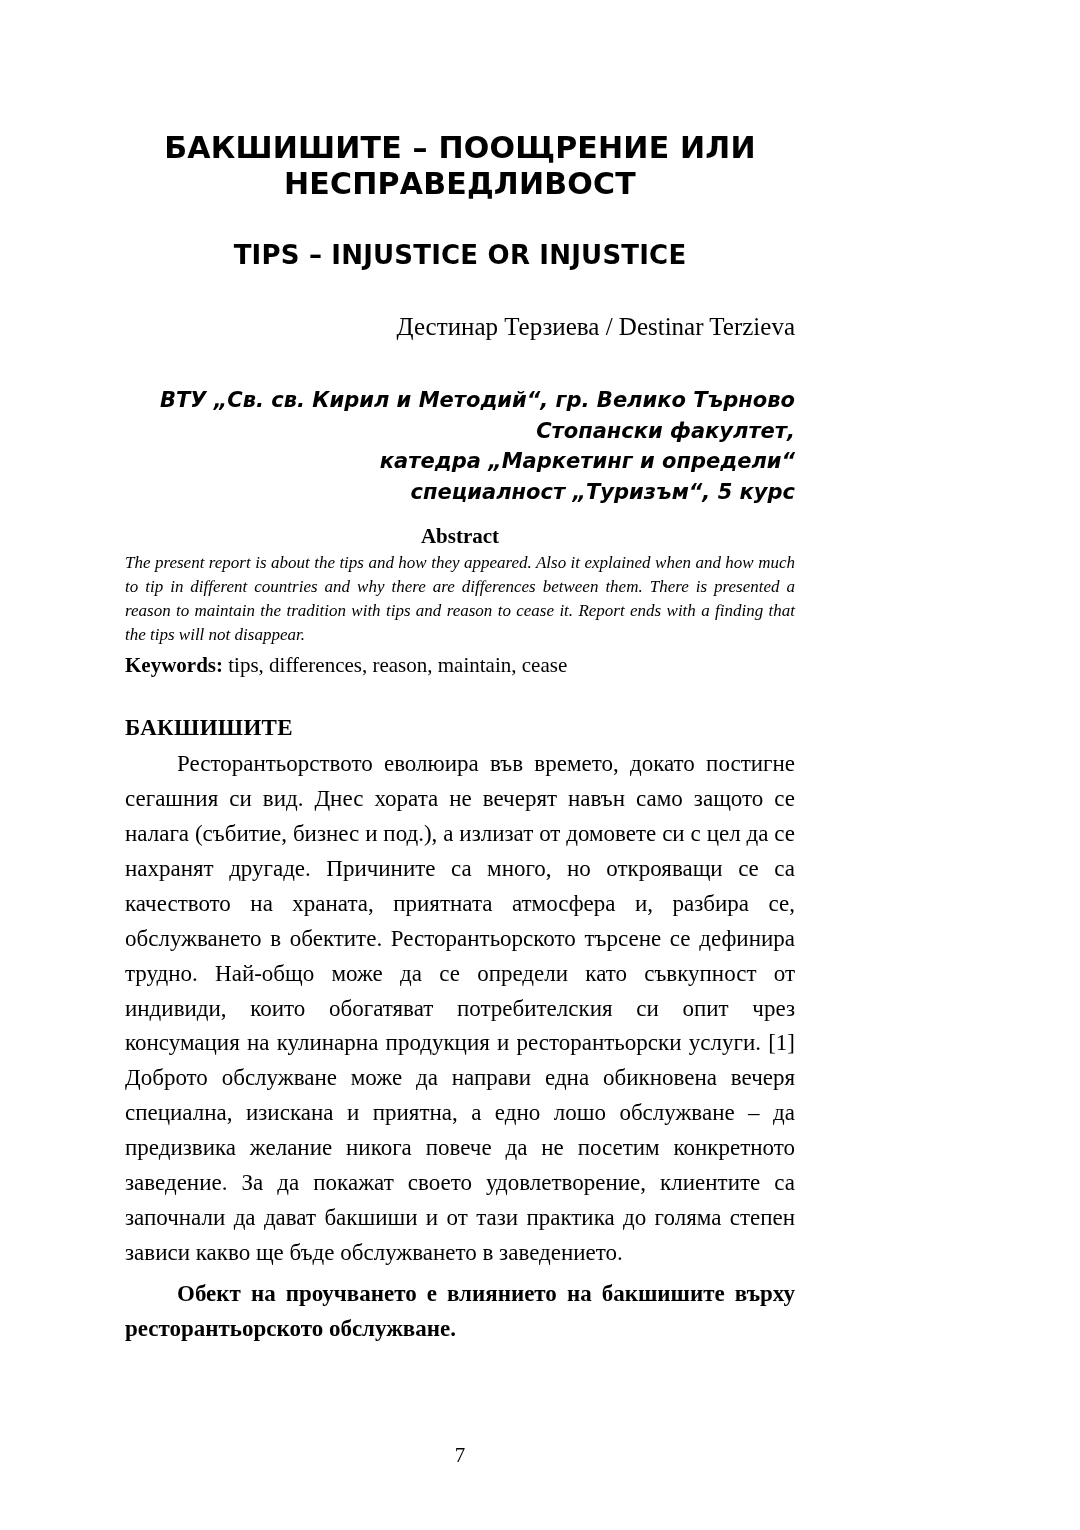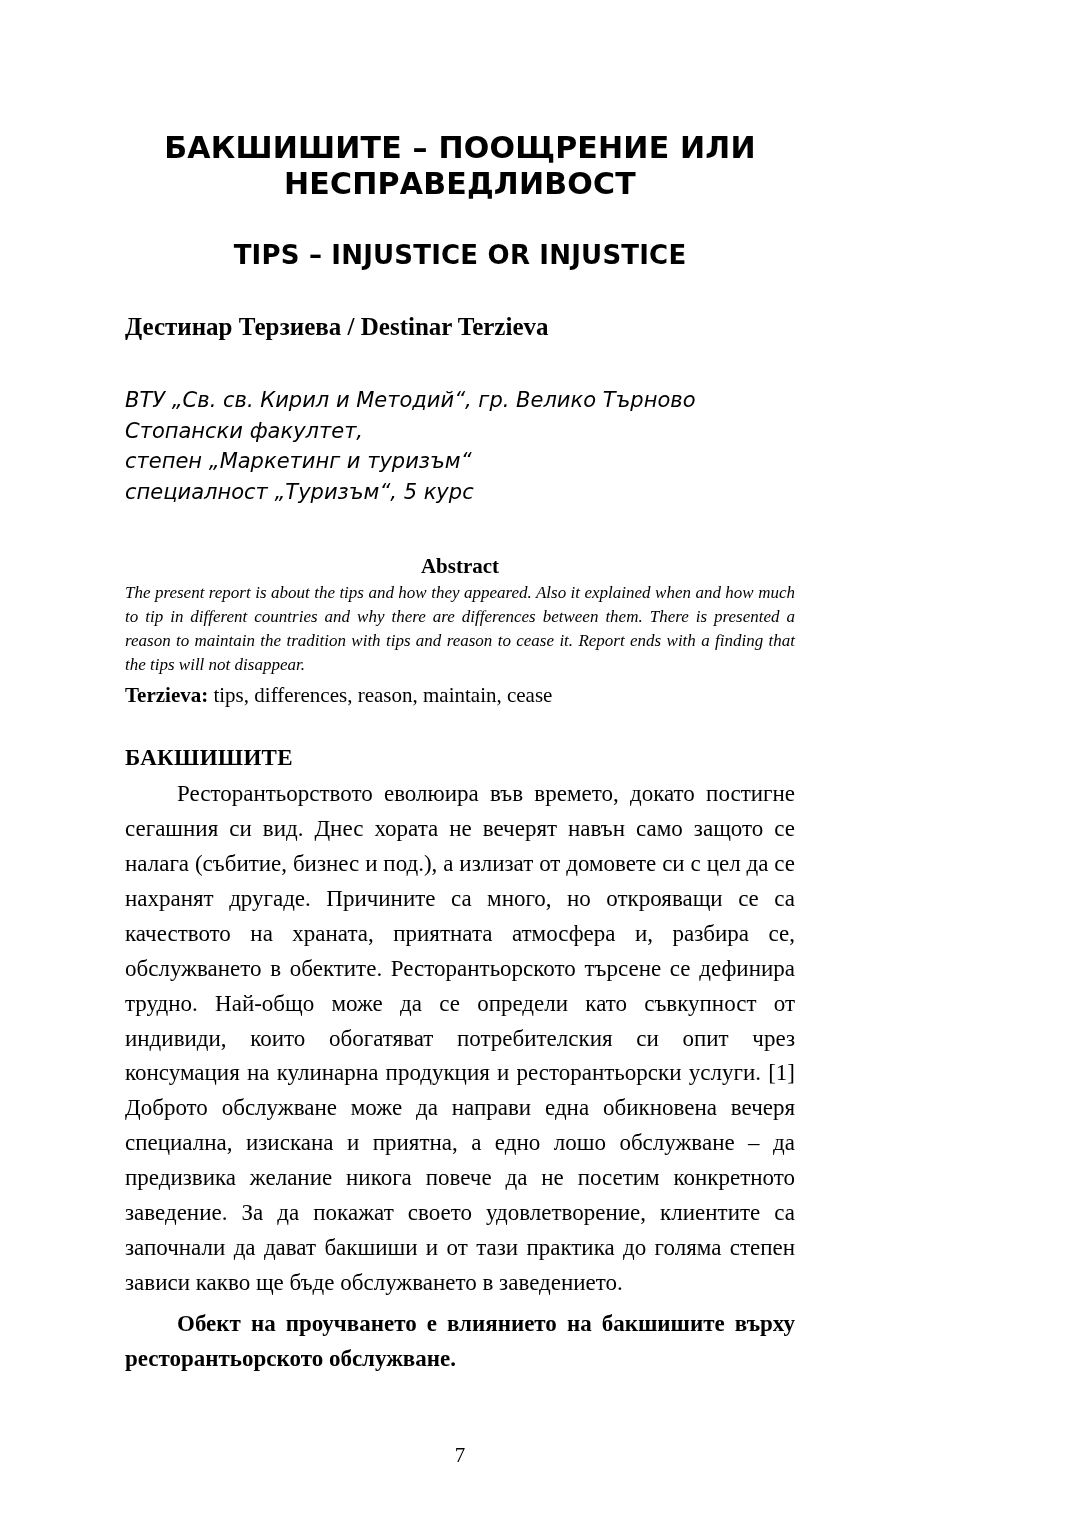--- a/index.html
+++ b/index.html
@@ -43,9 +43,9 @@
     margin: 0 0 42px 0;
   }
   .author {
-    text-align: left;
+    text-align: right;
     font-family: "Liberation Serif", serif;
-    font-weight: bold;
+    font-weight: normal;
     font-size: 25px;
     margin: 7px 0 44px 0;
   }

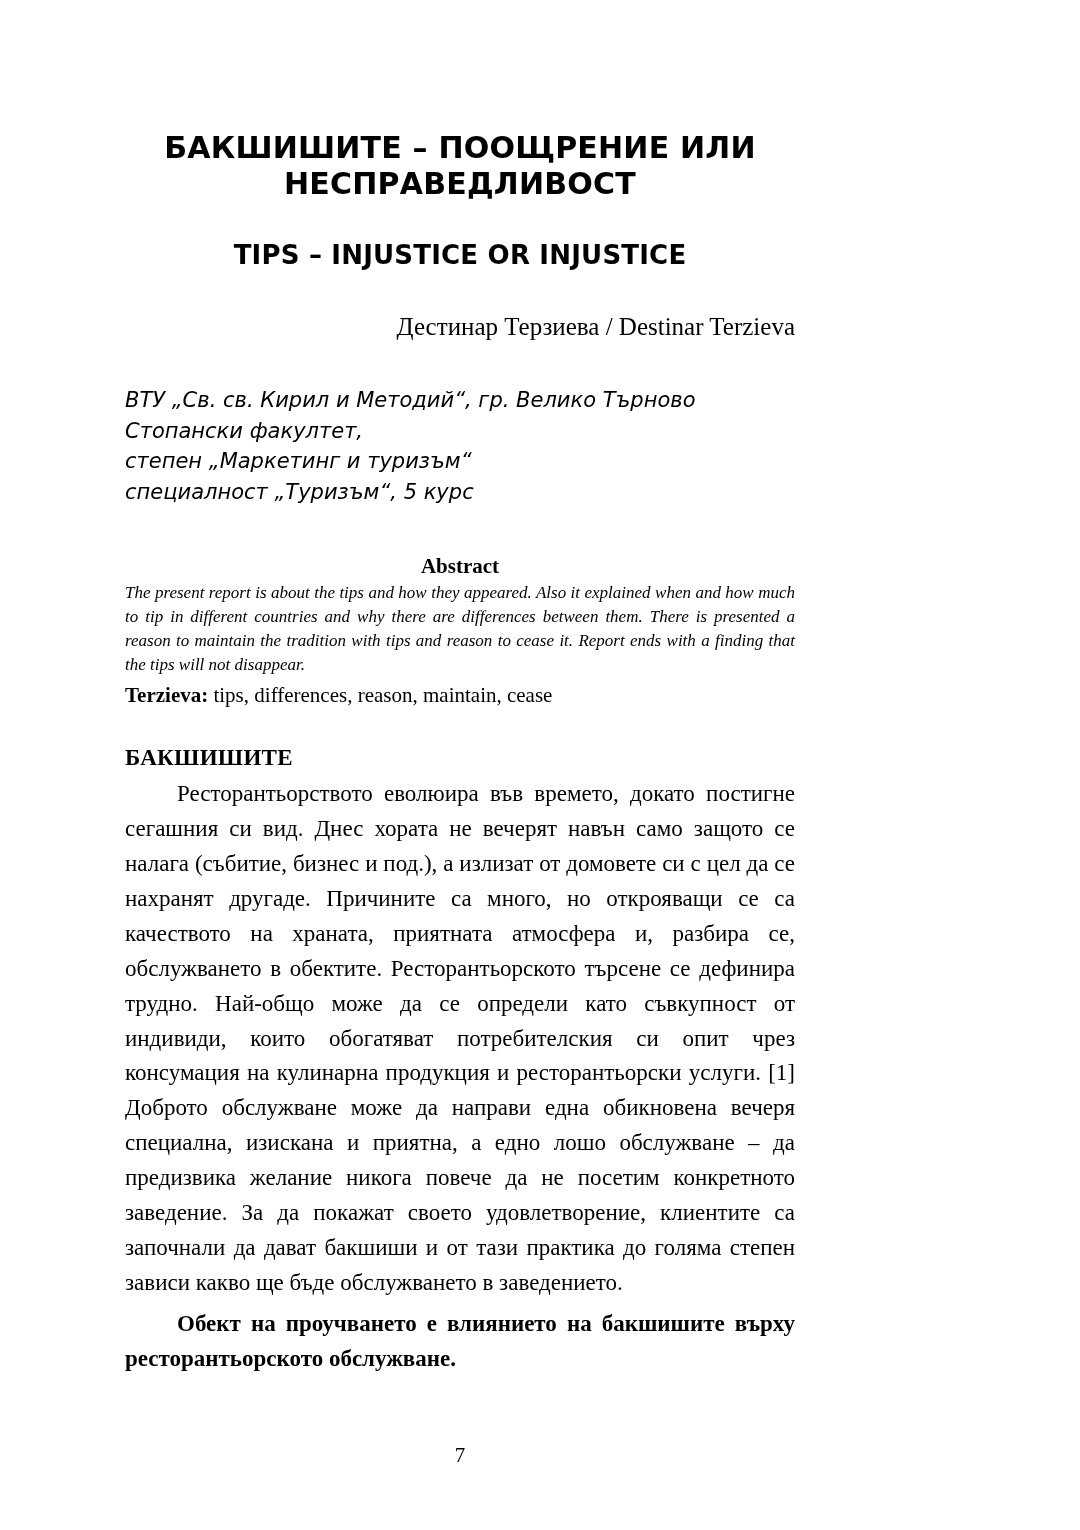--- a/index.html
+++ b/index.html
@@ -50,13 +50,13 @@
     margin: 7px 0 44px 0;
   }
   .affiliation {
-    text-align: left;
+    text-align: right;
     font-family: "DejaVu Sans", sans-serif;
     font-style: italic;
-    font-weight: normal;
+    font-weight: bold;
     font-size: 21px;
     line-height: 1.45;
-    margin: 0 0 47px 0;
+    margin: 0 0 17px 0;
   }
   .affiliation div {
     margin: 0;

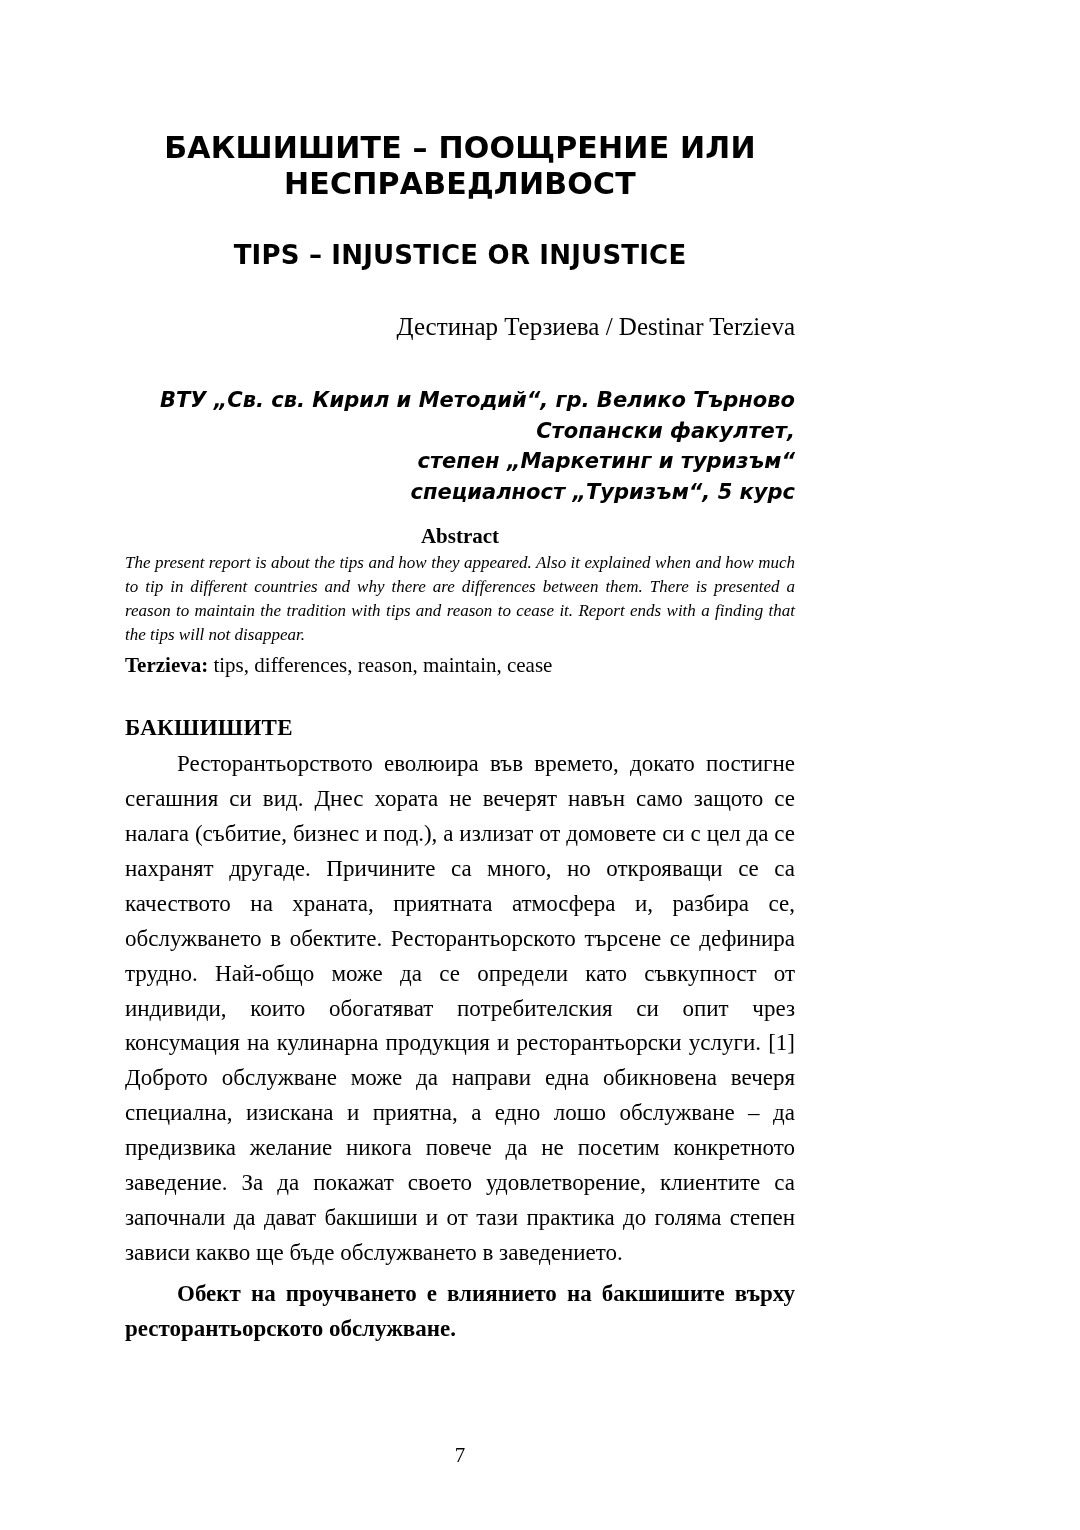--- a/index.html
+++ b/index.html
@@ -129,7 +129,7 @@
   <div class="affiliation">
     <div>ВТУ „Св. св. Кирил и Методий“, гр. Велико Търново</div>
     <div>Стопански факултет,</div>
-    <div>степен „Маркетинг и туризъм“</div>
+    <div>катедра „Маркетинг и определи“</div>
     <div>специалност „Туризъм“, 5 курс</div>
   </div>
 

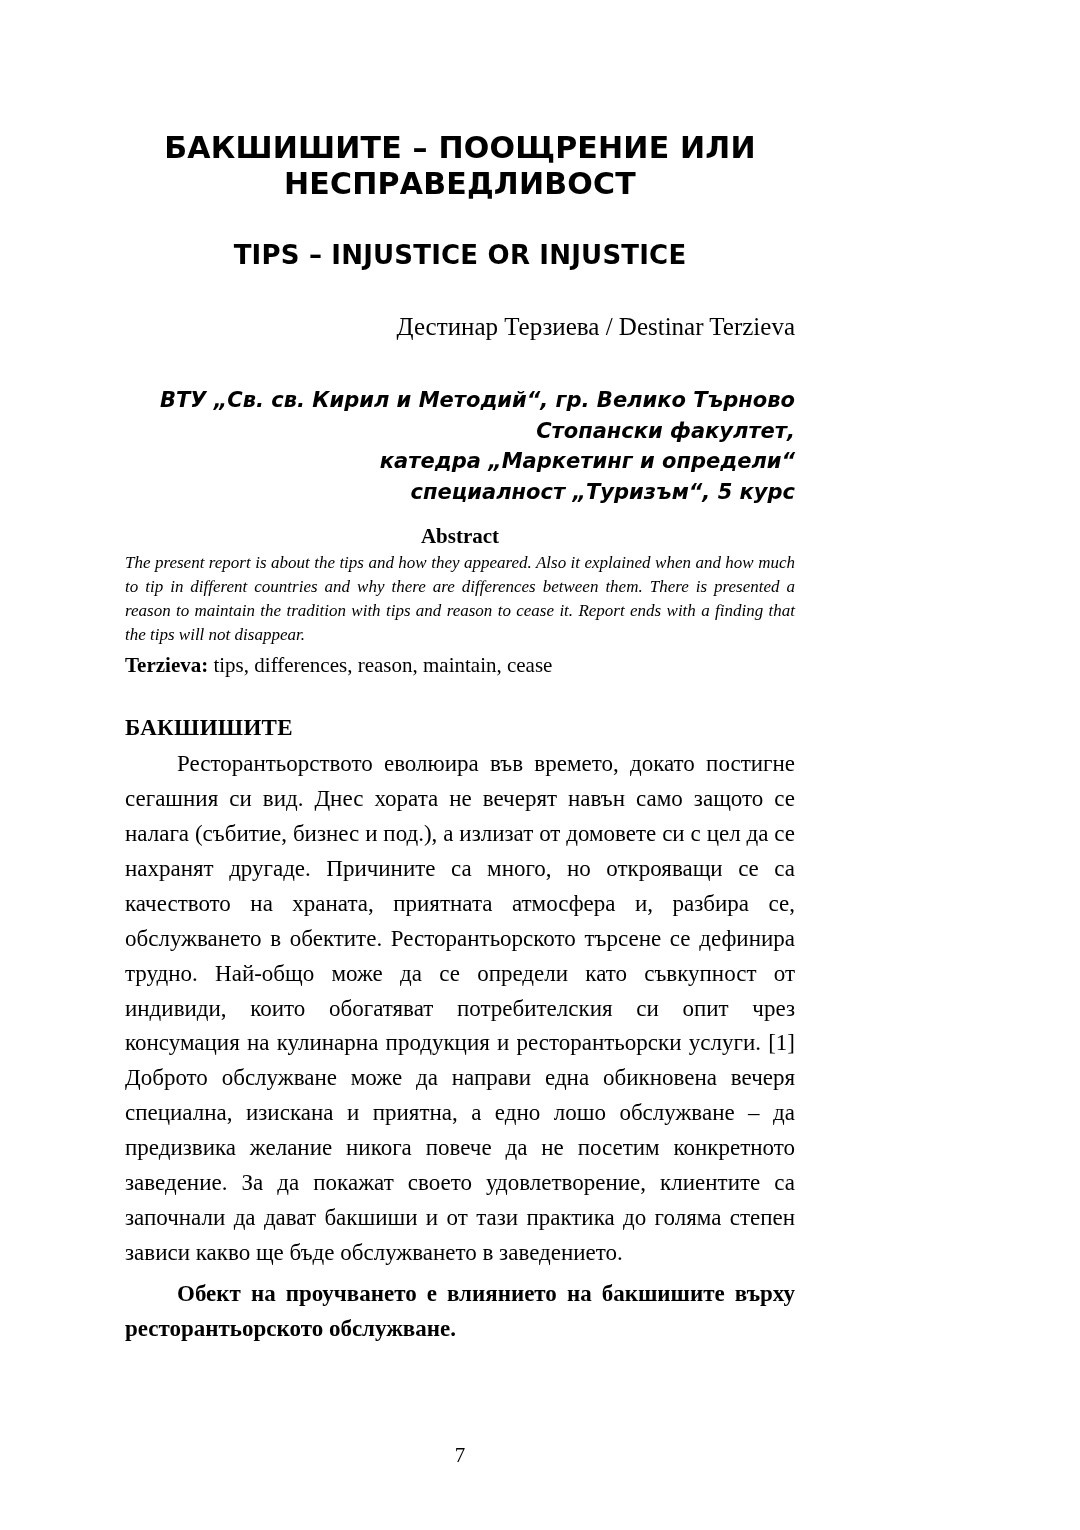--- a/index.html
+++ b/index.html
@@ -138,7 +138,7 @@
   <p class="abstract">The present report is about the tips and how they appeared. Also it explained when and how much to tip in different countries and why there are differences between them. There is presented a reason to maintain the tradition with tips and reason to cease it. Report ends with a finding that the tips will not disappear.</p>
 
   <p class="keywords">
-    <b>Terzieva:</b><span> tips, differences, reason, maintain, cease</span>
+    <b>Keywords:</b><span> tips, differences, reason, maintain, cease</span>
   </p>
 
   <div class="section-head">БАКШИШИТЕ</div>

